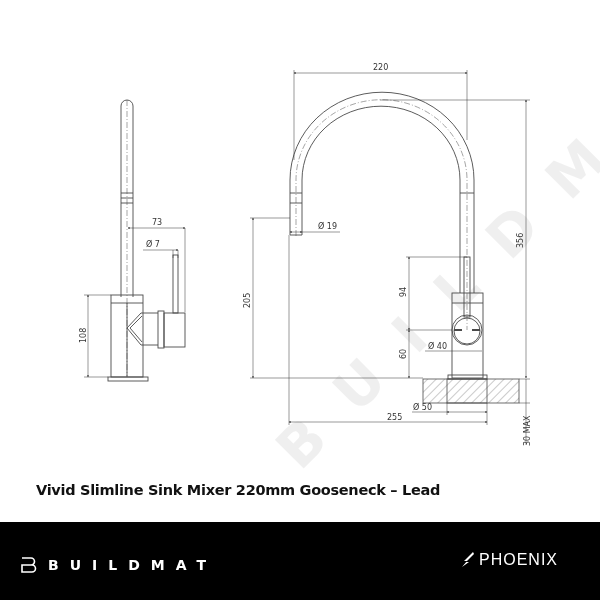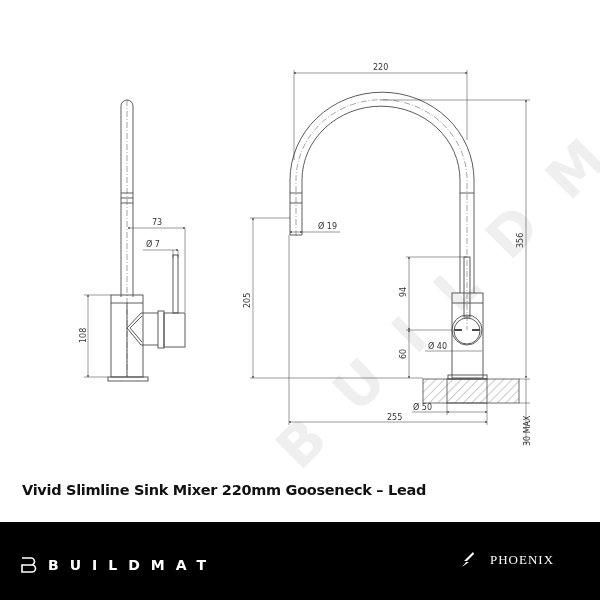--- a/index.html
+++ b/index.html
@@ -6,7 +6,7 @@
   body { width:600px; height:600px; background:#ffffff; position:relative; overflow:hidden; font-family:"DejaVu Sans", sans-serif; }
   #drawing { position:absolute; left:0; top:0; width:600px; height:520px; }
   .dimtext { font-family:"DejaVu Sans", sans-serif; font-size:8px; fill:#333; }
-  .title { position:absolute; left:22px; top:482px; font-family:"DejaVu Sans", sans-serif; font-weight:bold; font-size:14.5px; color:#111; letter-spacing:-0.3px; }
+  .title { position:absolute; left:36px; top:482px; font-family:"DejaVu Sans", sans-serif; font-weight:bold; font-size:14.5px; color:#111; letter-spacing:-0.3px; }
   .footer { position:absolute; left:0; top:522px; width:600px; height:78px; background:#000; }
   .bm-logo { position:absolute; left:20px; top:556px; display:flex; align-items:center; }
   .bm-text { color:#fff; font-family:"DejaVu Sans", sans-serif; font-weight:bold; font-size:14px; letter-spacing:11px; margin-left:10px; }

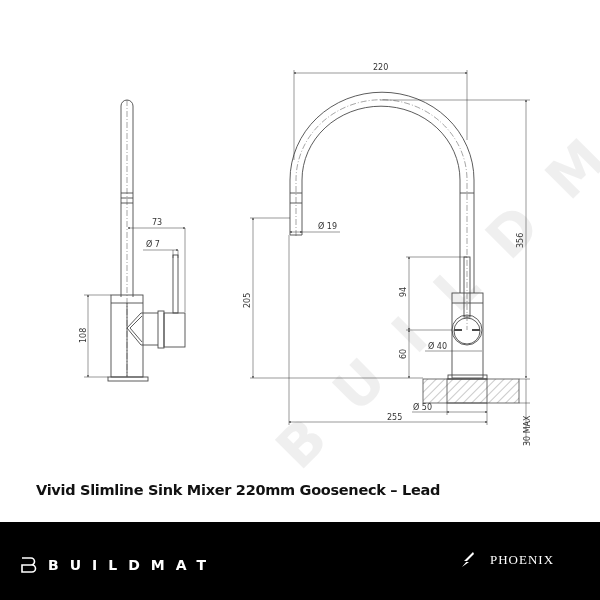--- a/index.html
+++ b/index.html
@@ -11,7 +11,7 @@
   .bm-logo { position:absolute; left:20px; top:556px; display:flex; align-items:center; }
   .bm-text { color:#fff; font-family:"DejaVu Sans", sans-serif; font-weight:bold; font-size:14px; letter-spacing:11px; margin-left:10px; }
   .ph-logo { position:absolute; left:460px; top:551px; display:flex; align-items:center; }
-  .ph-text { color:#fff; font-family:Liberation Serif, serif; font-size:13px; letter-spacing:1px; margin-left:14px; }
+  .ph-text { color:#fff; font-family:Liberation Sans, sans-serif; font-size:16px; letter-spacing:1px; margin-left:3px; }
 </style>
 </head>
 <body>

